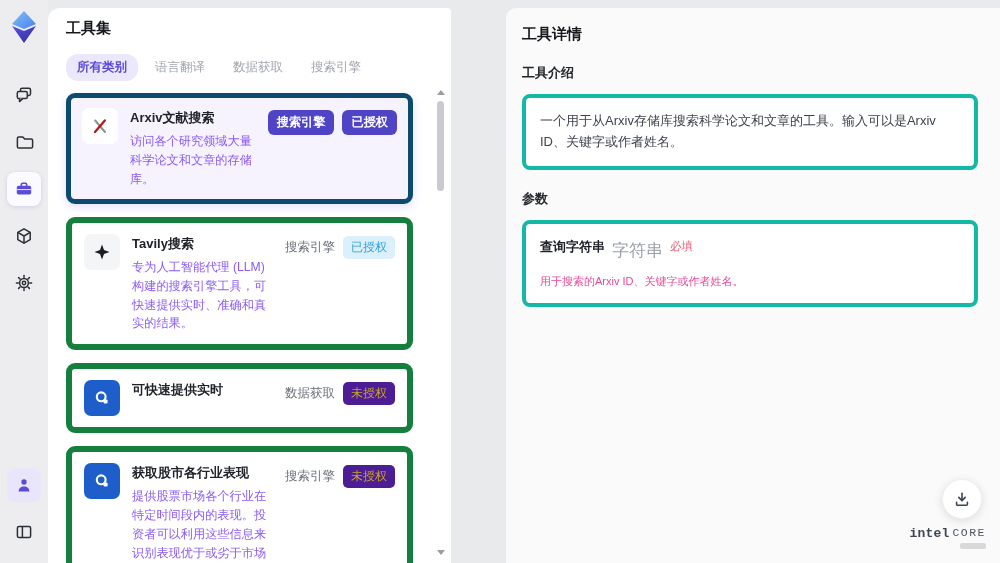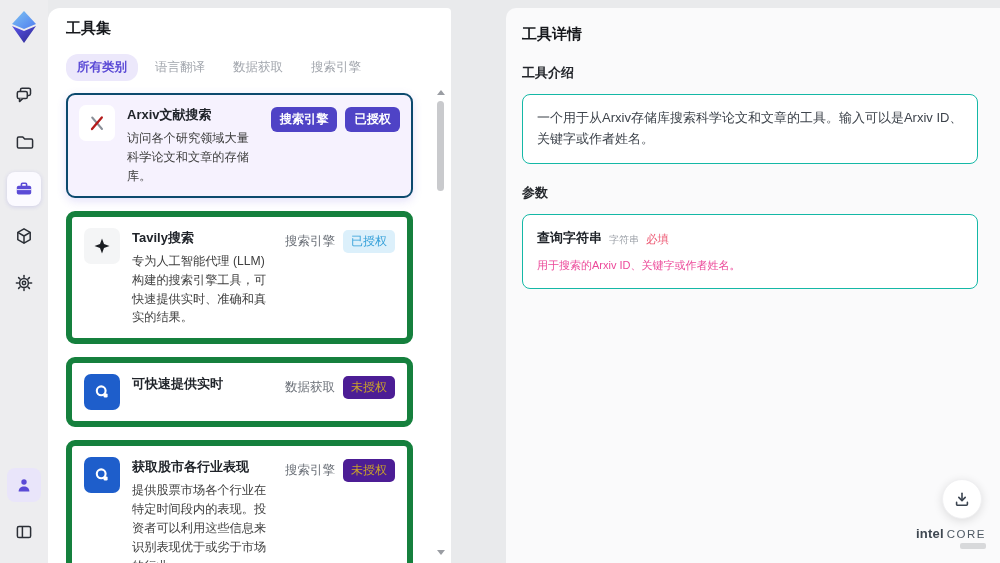--- a/index.html
+++ b/index.html
@@ -44,7 +44,7 @@
     padding:11px 12px; margin-bottom:13px; cursor:pointer;
   }
   .card.selected {
-    background:#f6f2fe; border:2px solid #0c4a6e; padding:10px 11px;
+    background:#f6f2fe; border:5px solid #0c4a6e; padding:10px 11px;
     box-shadow:0 3px 10px rgba(104,84,220,.18);
   }
   .tool-icon {

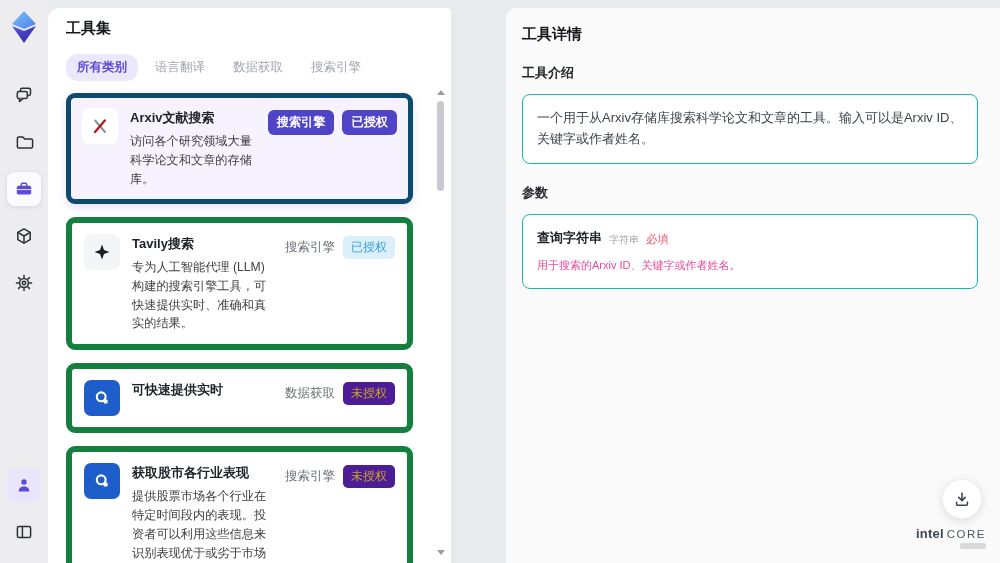--- a/index.html
+++ b/index.html
@@ -76,7 +76,7 @@
   .section-title { font-size:15px; font-weight:bold; color:#17191d; margin-bottom:20px; }
   .sub-title { font-size:13px; font-weight:bold; color:#23262b; margin-bottom:12px; }
   .info-box {
-    background:#fff; border:1px solid #14b8a6; border-radius:8px;
+    background:#fff; border:4px solid #14b8a6; border-radius:8px;
     padding:13px 14px; font-size:13px; color:#3d434b; line-height:1.6; margin-bottom:20px;
   }
   .param-line { display:flex; align-items:flex-end; gap:7px; margin-bottom:9px; }

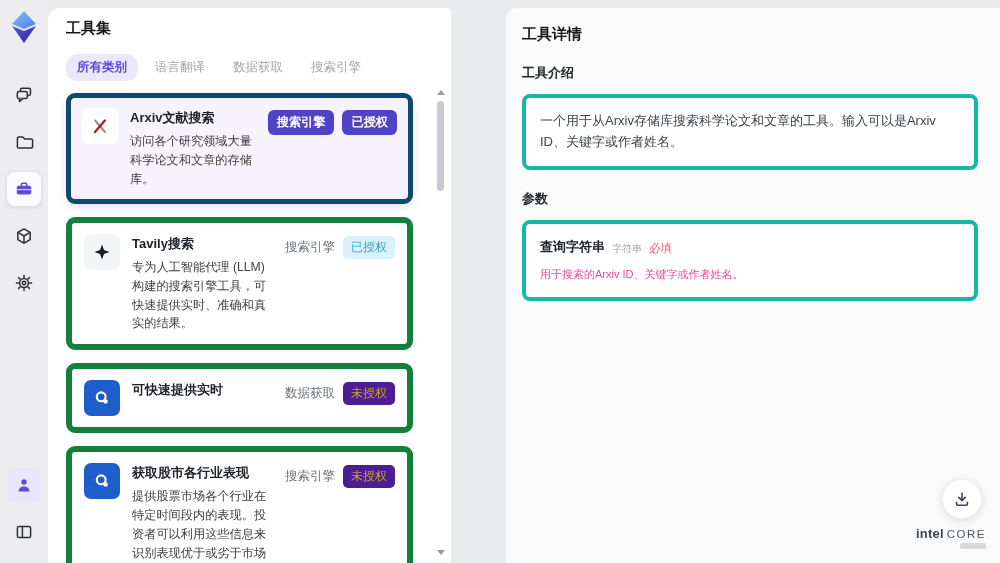--- a/index.html
+++ b/index.html
@@ -55,7 +55,7 @@
   .tool-icon.blue  { background:#1e5ecb; }
   .tool-text { flex:1; min-width:0; }
   .tool-title { font-size:13px; font-weight:bold; color:#20242a; margin:1px 0 5px; }
-  .tool-desc  { font-size:12.2px; color:#404040; line-height:1.55; }
+  .tool-desc  { font-size:12.2px; color:#8b5cf6; line-height:1.55; }
   .tool-badges { display:flex; align-items:center; gap:8px; flex:0 0 auto; margin-top:2px; }
   .btn-badge {
     background:#4f43c6; color:#fff; font-size:12.2px; font-weight:bold;

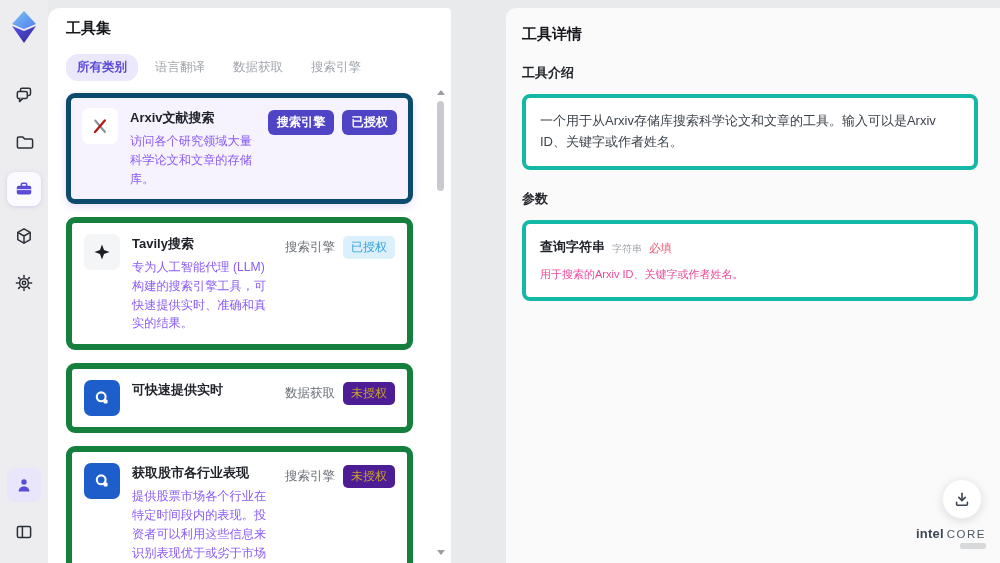--- a/index.html
+++ b/index.html
@@ -79,7 +79,7 @@
     background:#fff; border:4px solid #14b8a6; border-radius:8px;
     padding:13px 14px; font-size:13px; color:#3d434b; line-height:1.6; margin-bottom:20px;
   }
-  .param-line { display:flex; align-items:flex-end; gap:7px; margin-bottom:9px; }
+  .param-line { display:flex; align-items:flex-start; gap:7px; margin-bottom:9px; }
   .param-name { font-size:13px; font-weight:bold; color:#20242a; }
   .param-type { font-size:10px; color:#9a9fa6; }
   .param-required { font-size:11.5px; color:#ed5a74; }

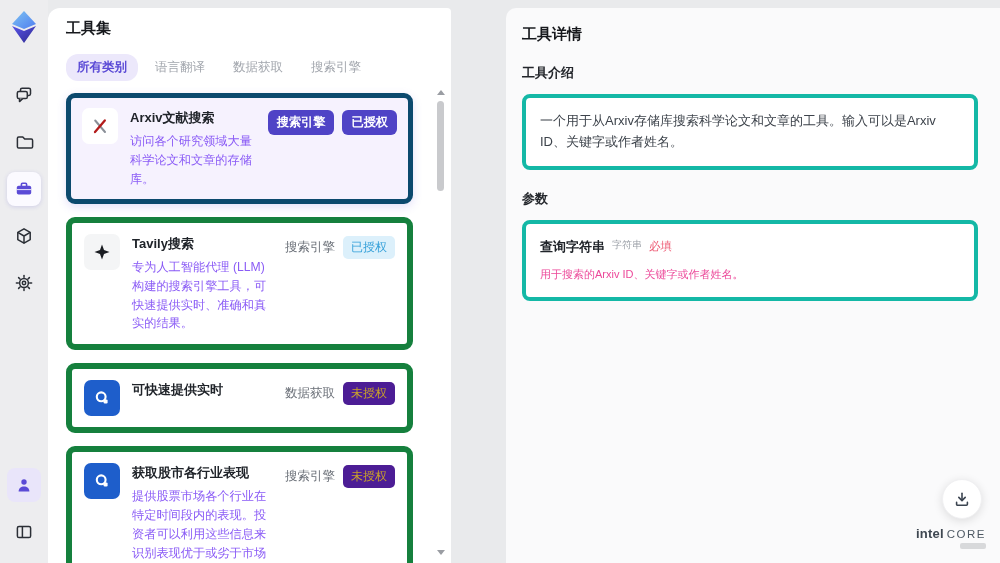--- a/index.html
+++ b/index.html
@@ -81,7 +81,7 @@
   }
   .param-line { display:flex; align-items:flex-start; gap:7px; margin-bottom:9px; }
   .param-name { font-size:13px; font-weight:bold; color:#20242a; }
-  .param-type { font-size:10px; color:#9a9fa6; }
+  .param-type { font-size:17px; color:#9a9fa6; }
   .param-required { font-size:11.5px; color:#ed5a74; }
   .param-desc { font-size:11px; color:#ec4899; }
   

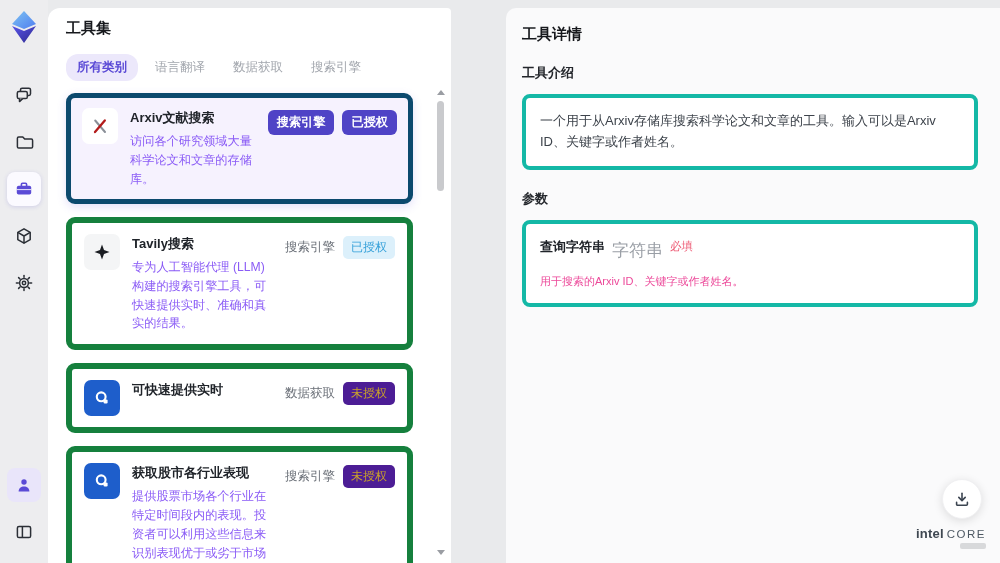--- a/index.html
+++ b/index.html
@@ -91,7 +91,7 @@
     display:flex; align-items:center; justify-content:center; cursor:pointer; z-index:6;
   }
   .intel-brand { position:absolute; right:14px; bottom:14px; text-align:right; z-index:6; }
-  .intel-row { display:flex; align-items:center; gap:3px; justify-content:flex-end; }
+  .intel-row { display:flex; align-items:flex-start; gap:3px; justify-content:flex-end;font-family:Liberation Mono, monospace; }
   .intel-a { font-size:13px; font-weight:bold; color:#3e4751; letter-spacing:.2px; }
   .intel-b { font-size:11.5px; color:#4d5863; letter-spacing:1.5px; }
   .intel-sub { width:26px; height:6px; background:#d8d9db; border-radius:2px; margin:2px 0 0 auto; }

